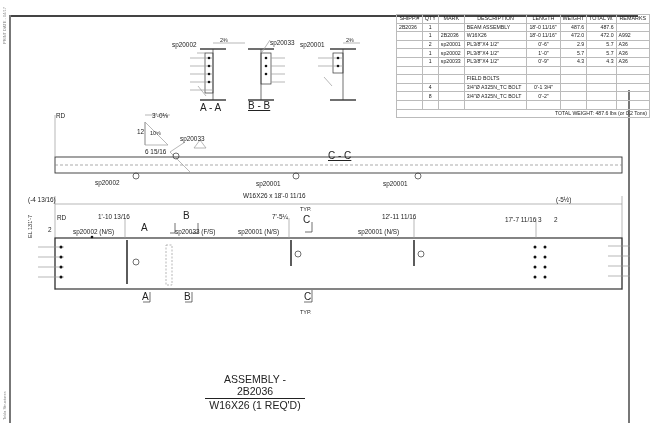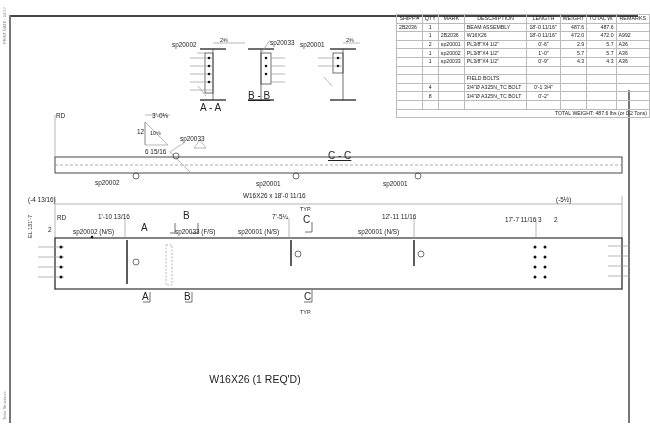--- a/index.html
+++ b/index.html
@@ -263,7 +263,7 @@
   <div class="lbl sm" style="left:220px;top:37px;">2⅜</div>
   <div class="lbl big" style="left:200px;top:102px;">A - A</div>
   <div class="lbl" style="left:270px;top:39px;">sp20033</div>
-  <div class="lbl big" style="left:248px;top:90px;text-decoration:underline;">B - B</div>
+  <div class="lbl big" style="left:248px;top:100px;text-decoration:underline;">B - B</div>
   <div class="lbl" style="left:300px;top:41px;">sp20001</div>
   <div class="lbl sm" style="left:346px;top:37px;">2⅜</div>
   <div class="lbl big" style="left:328px;top:102px;text-decoration:underline;margin-top:48px;">C - C</div>

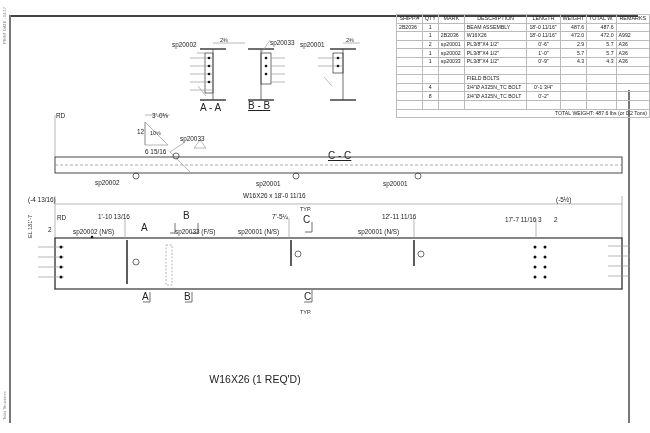--- a/index.html
+++ b/index.html
@@ -305,6 +305,7 @@
   <div class="lbl sm" style="left:300px;top:309px;">TYP.</div>
 
   <div class="title">
+    <span class="l1">ASSEMBLY - 2B2036</span>
     <span>W16X26 (1 REQ'D)</span>
   </div>
 </div>

